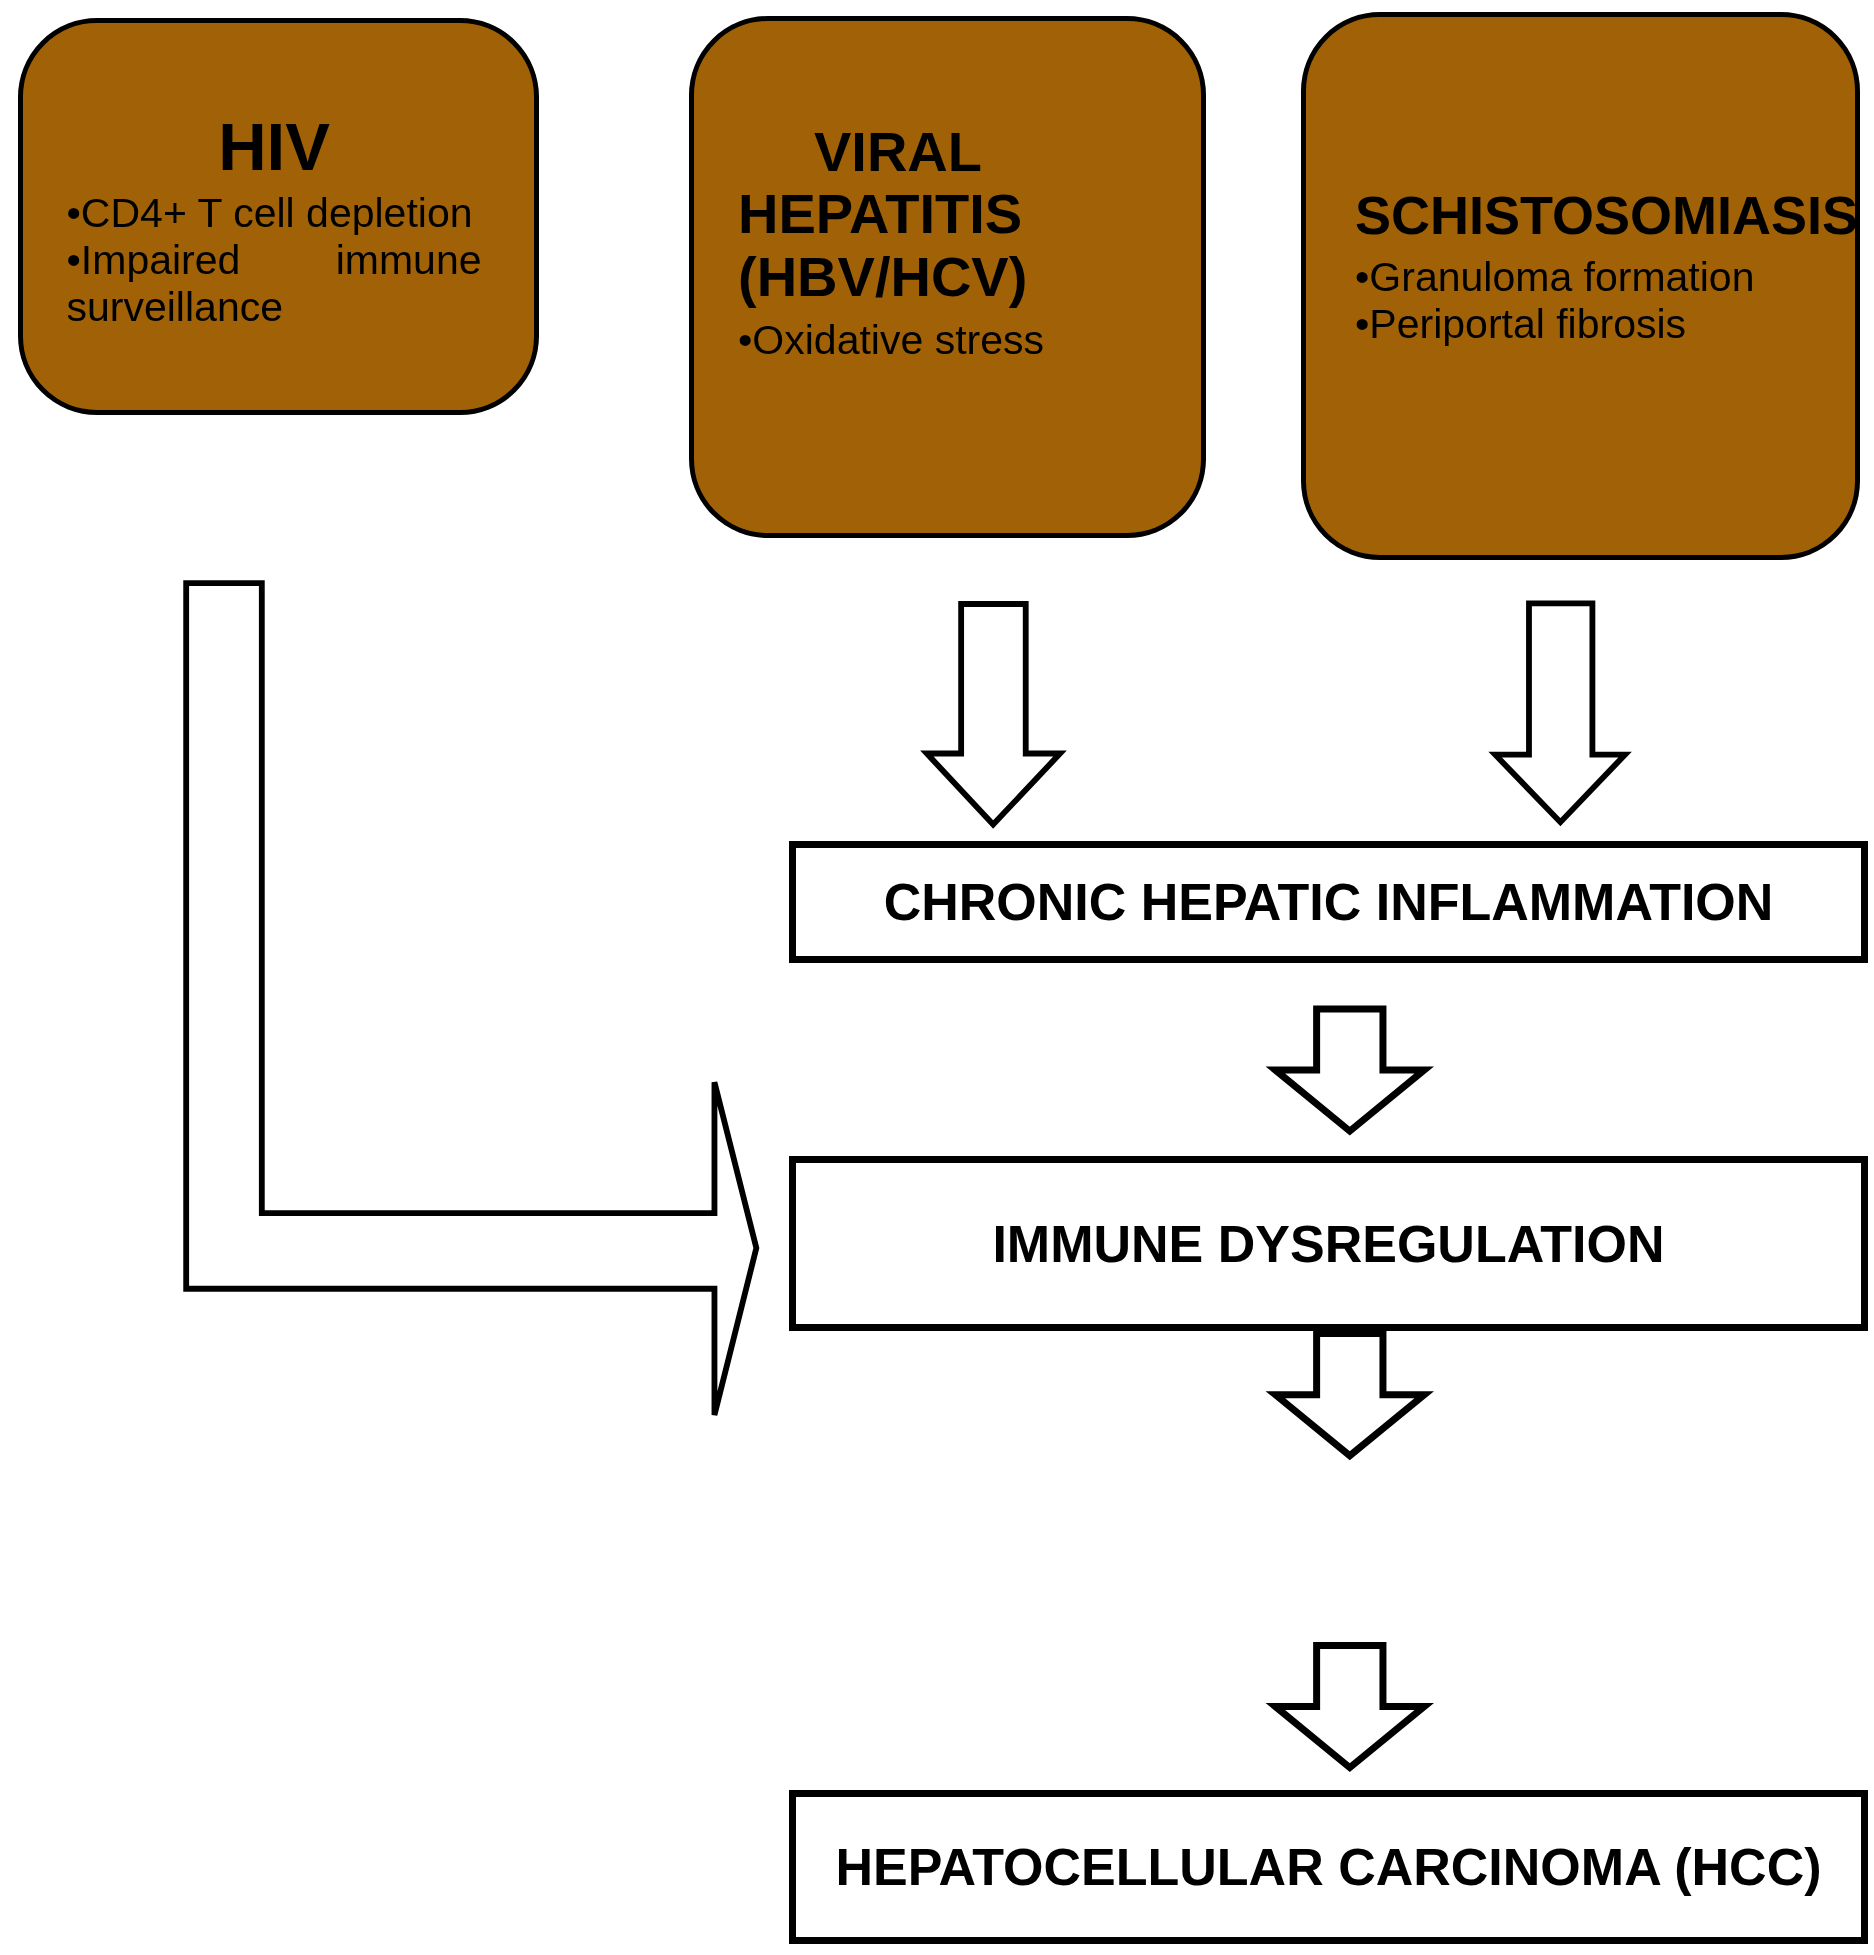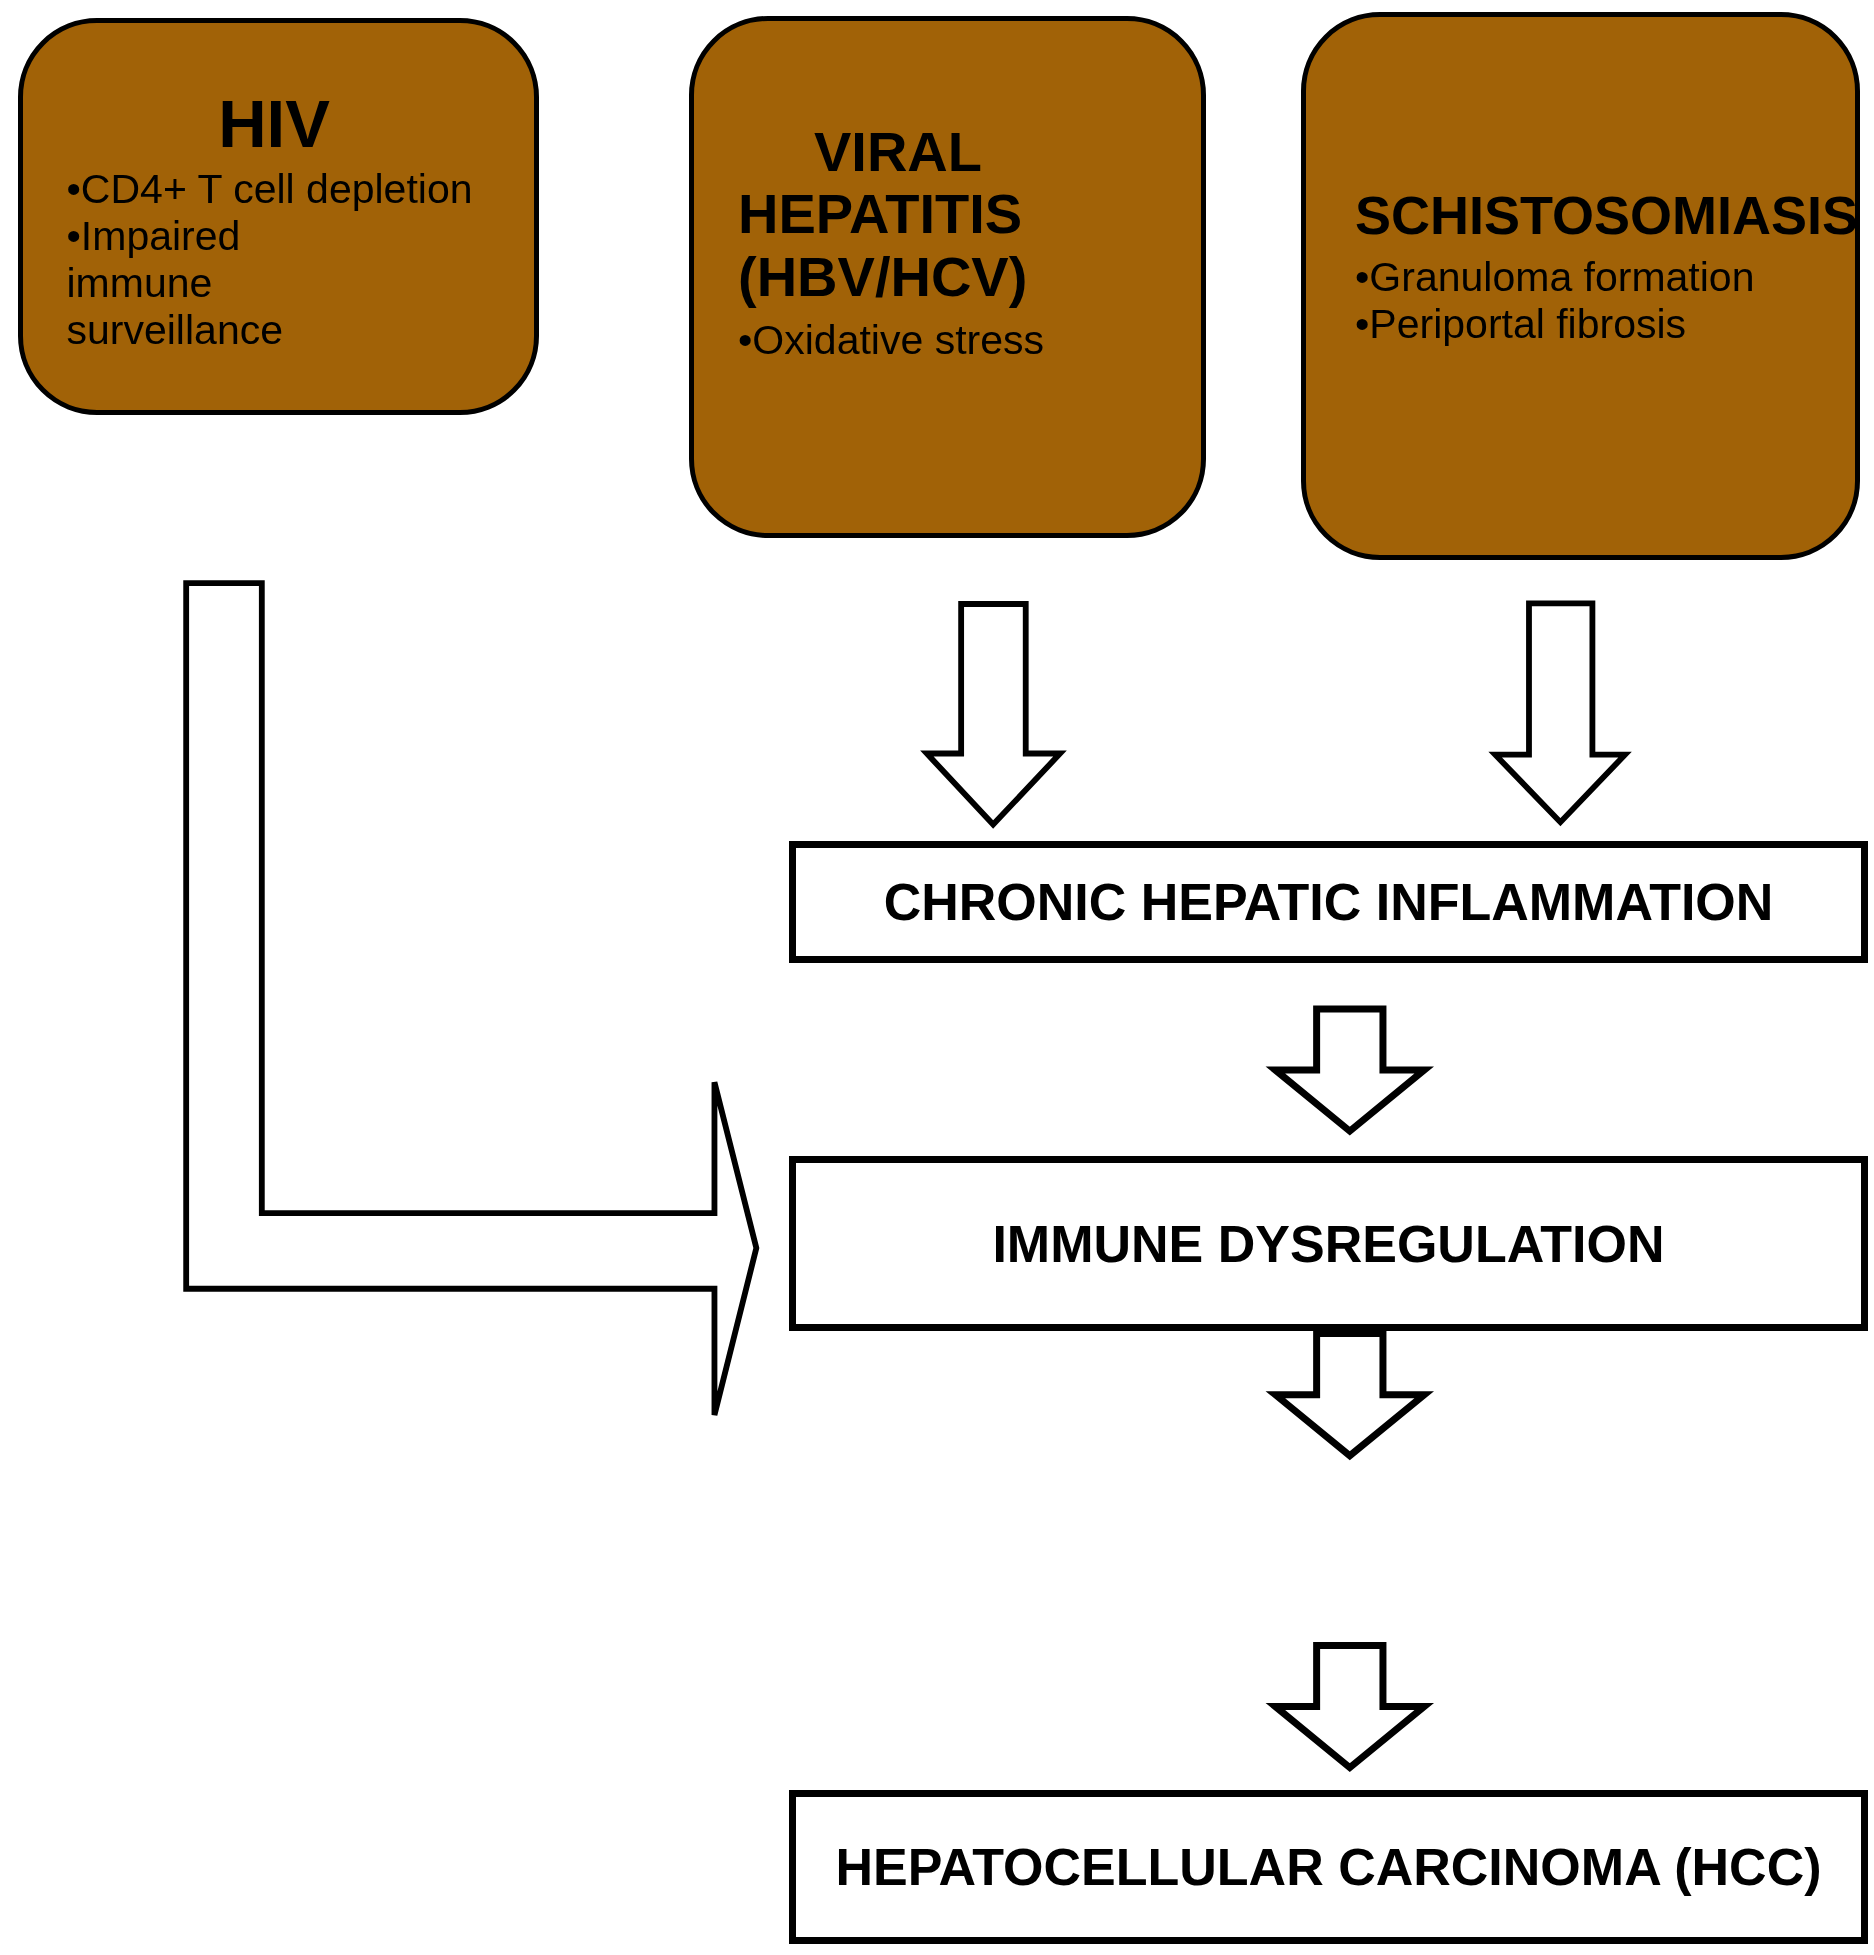--- a/index.html
+++ b/index.html
@@ -51,7 +51,6 @@
     display: flex;
     justify-content: space-between;
     white-space: nowrap;
-    flex-direction: column;
   }
   .flow-box {
     position: absolute;

